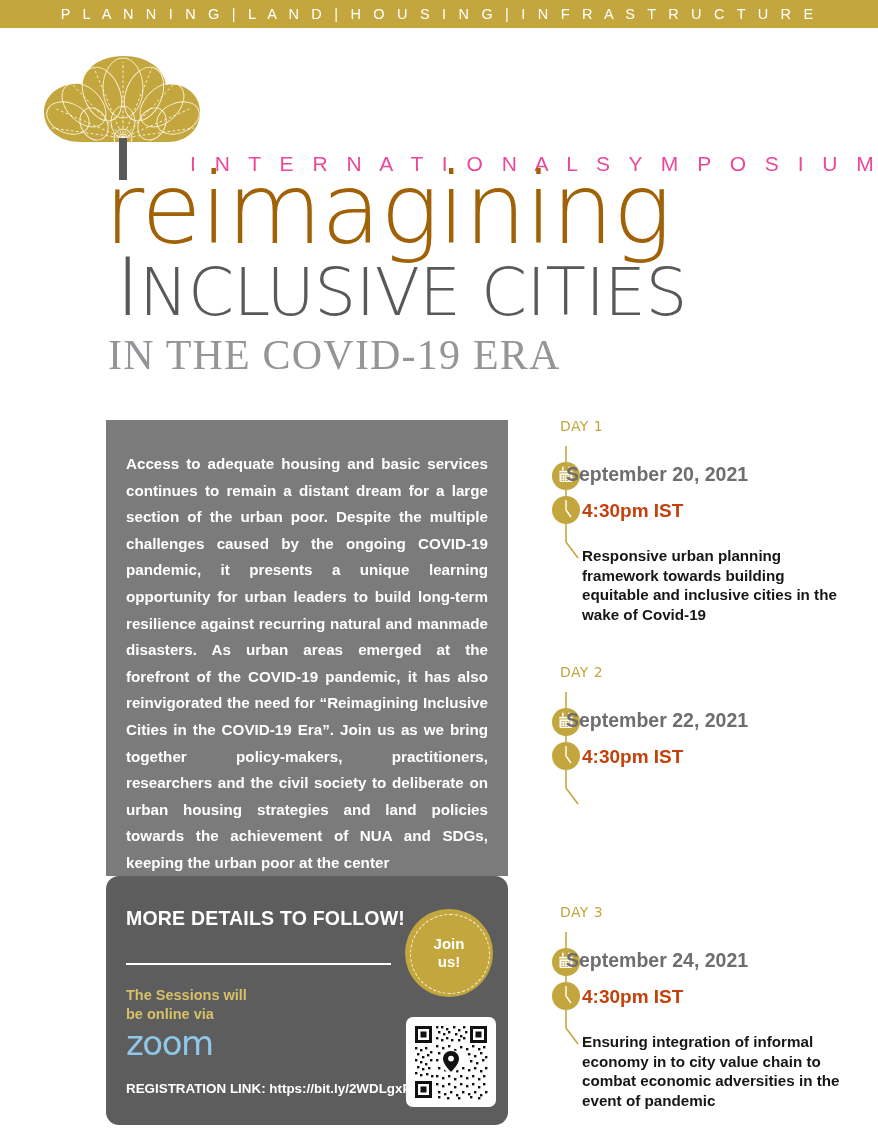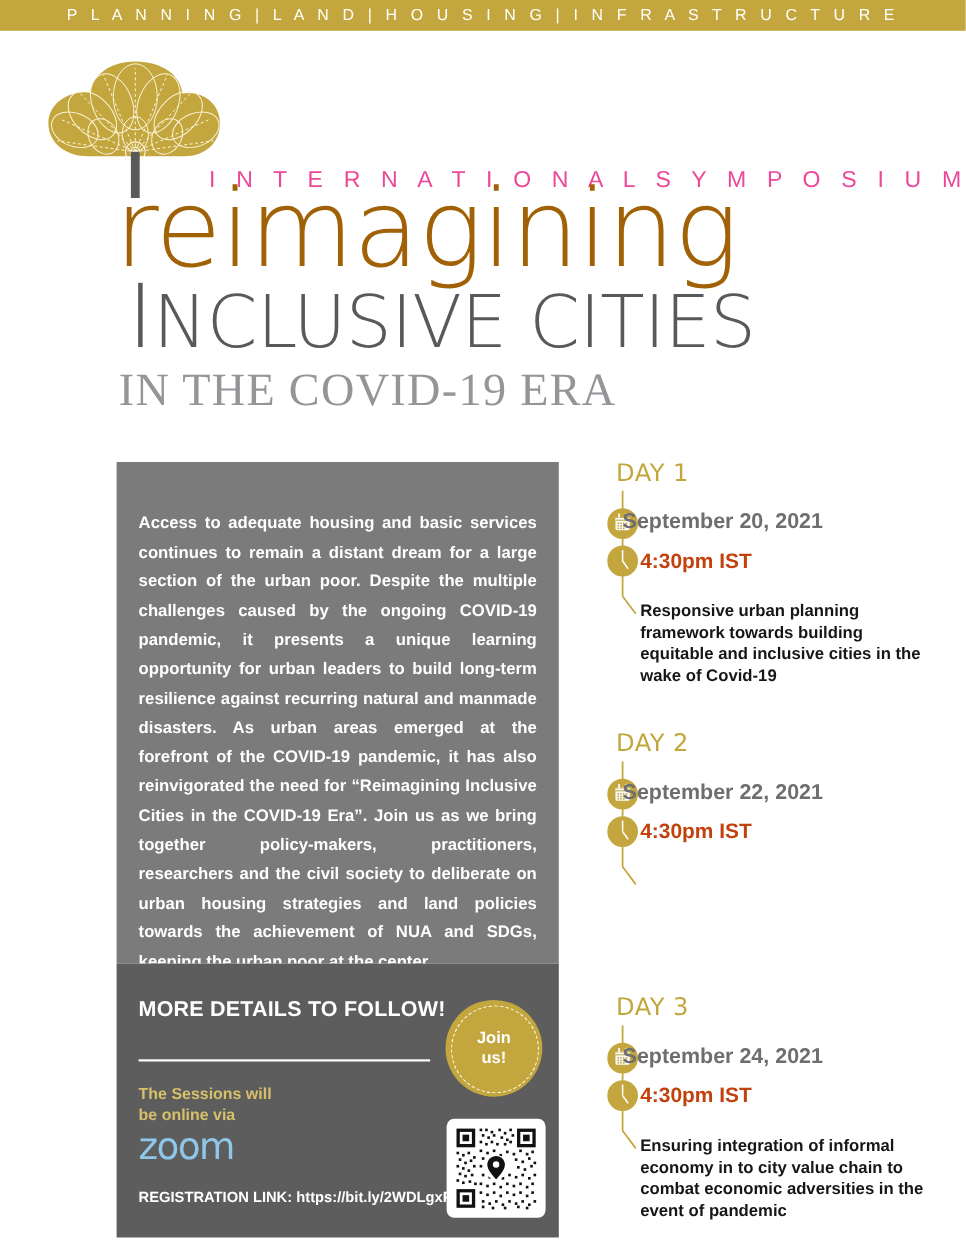--- a/index.html
+++ b/index.html
@@ -122,7 +122,7 @@
   .day-block.d3 { height: 230px; }
   .day-label {
     position: absolute; left: 8px; top: 0;
-    color: #c3a73e; font-size: 22px; font-weight: 400; letter-spacing: 0.4px;
+    color: #c3a73e; font-size: 14px; font-weight: 400; letter-spacing: 0.4px;
     font-family: "DejaVu Sans", sans-serif;
   }
   .timeline-svg { position: absolute; left: 0; top: 28px; }

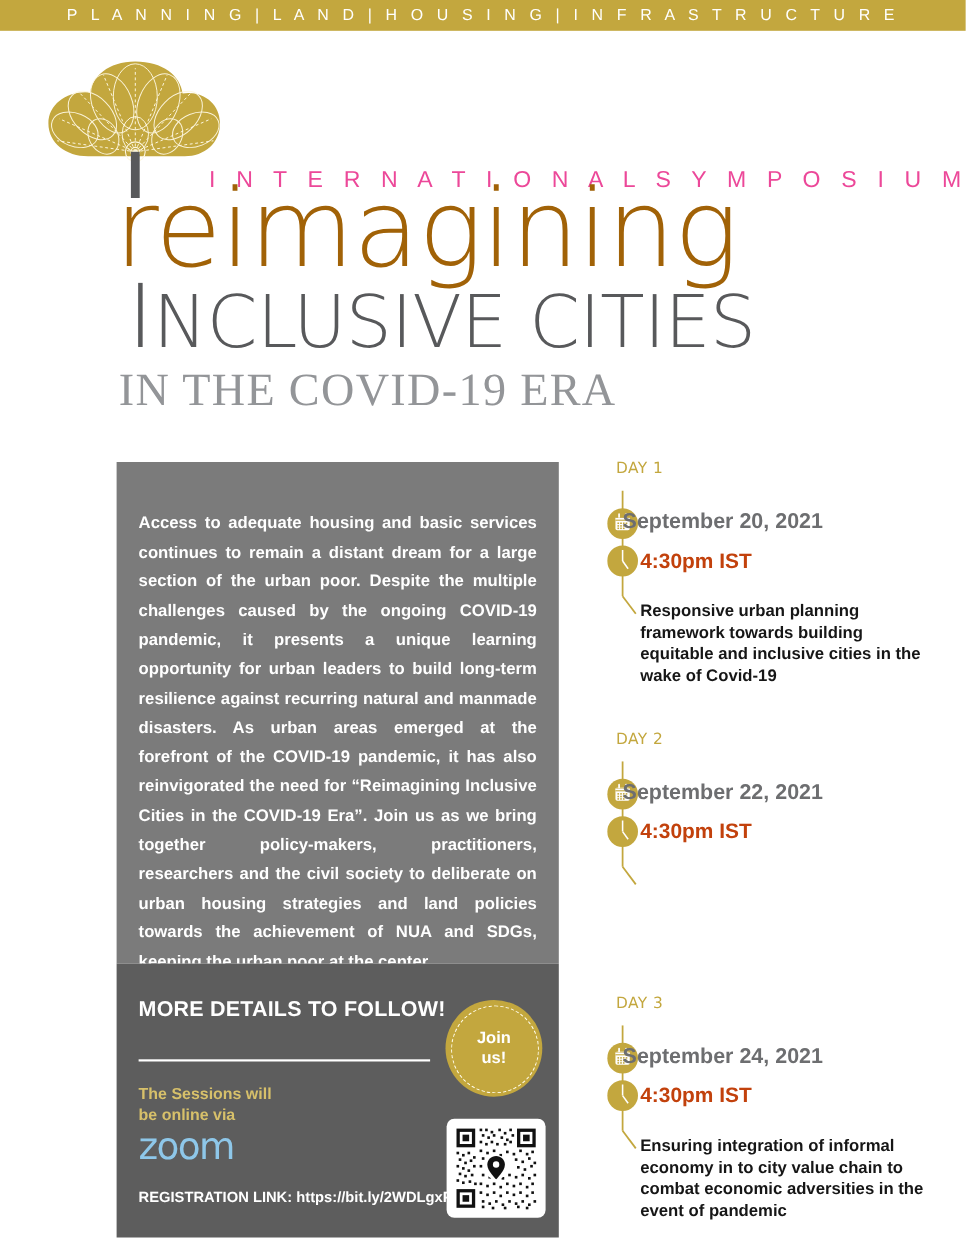--- a/index.html
+++ b/index.html
@@ -64,7 +64,6 @@
     text-align: justify; font-weight: 600;
     font-family: "Liberation Sans", sans-serif;
     hyphens: manual;
-    margin-top: 12px;
   }
   .details-box {
     position: absolute; left: 0; top: 456px; width: 402px; height: 249px;

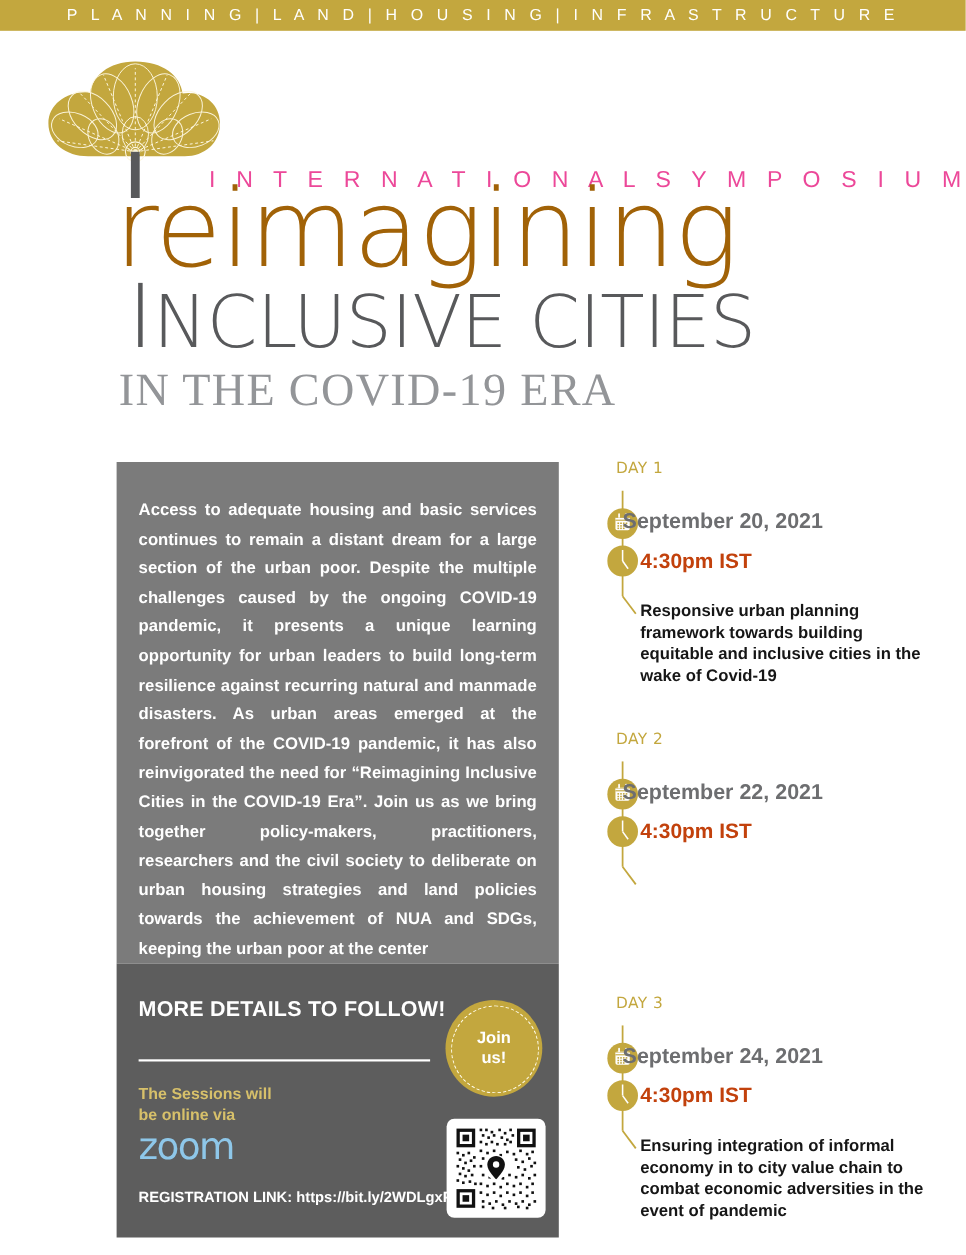--- a/index.html
+++ b/index.html
@@ -68,6 +68,7 @@
   .details-box {
     position: absolute; left: 0; top: 456px; width: 402px; height: 249px;
     background: #5d5d5d;
+    border-radius: 13px;
   }
   .more-details {
     position: absolute; left: 20px; top: 31px;

